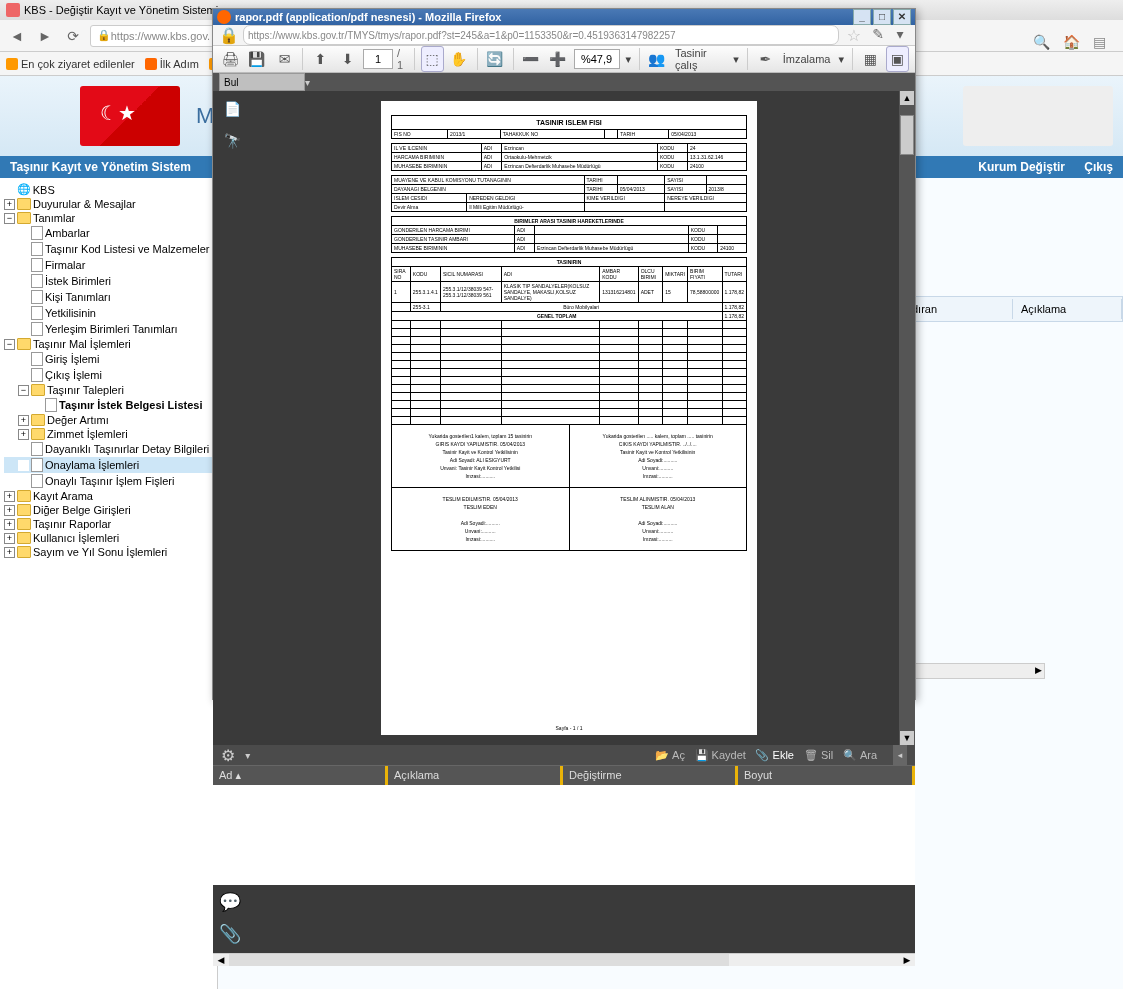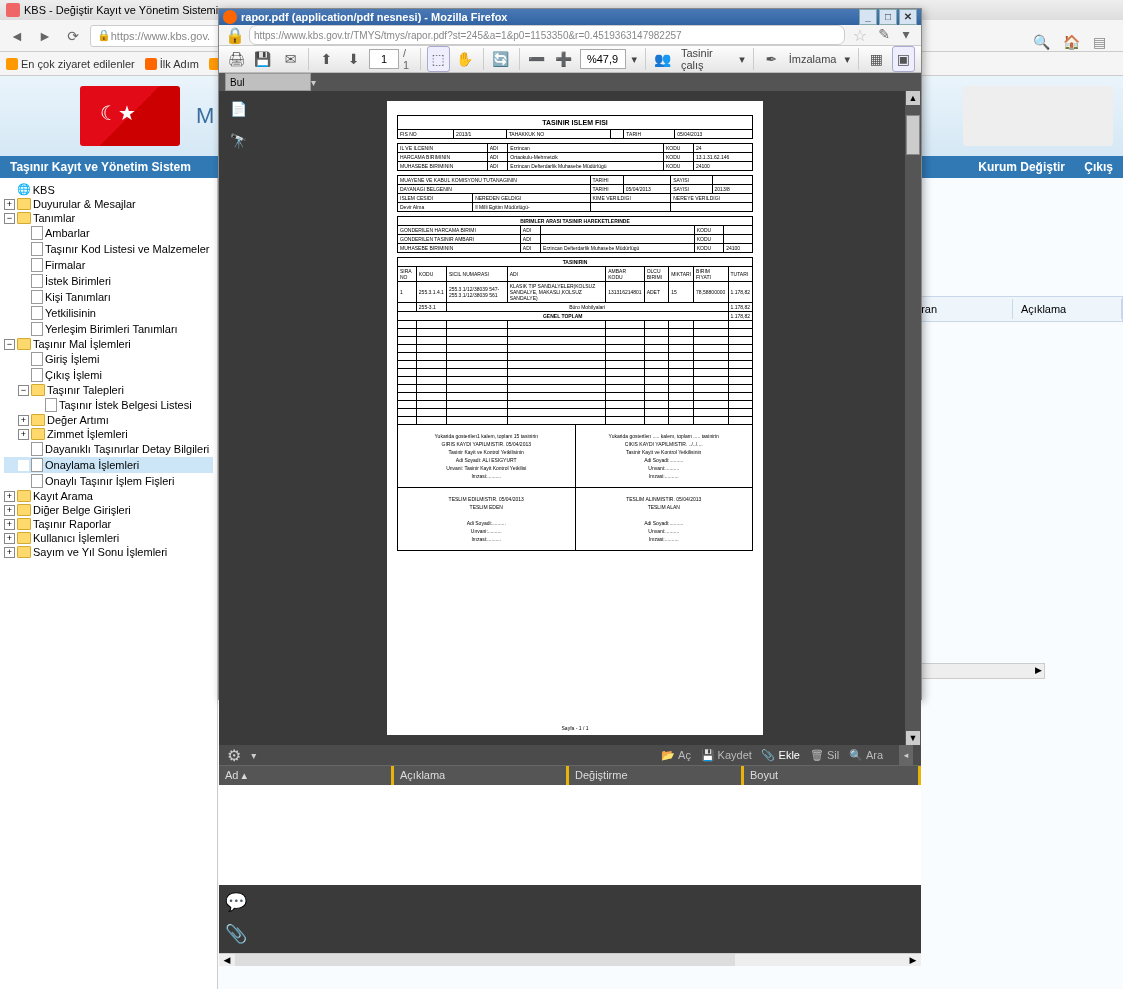--- a/index.html
+++ b/index.html
@@ -40,7 +40,7 @@
 .hscroll { position: absolute; bottom: 310px; right: 78px; width: 200px; height: 16px; background: #eee; border: 1px solid #ccc; }
 .hscroll::after { content:"▶"; position: absolute; right: 2px; font-size: 9px; top: 1px; }
 
-.pdf-window { position: absolute; top: 8px; left: 218px; width: 704px; height: 692px; background: #5eead4; border: 1px solid #888; box-shadow: 2px 2px 8px rgba(0,0,0,0.3); display: flex; flex-direction: column; }
+.pdf-window { position: absolute; top: 8px; left: 212px; width: 704px; height: 692px; background: #5eead4; border: 1px solid #888; box-shadow: 2px 2px 8px rgba(0,0,0,0.3); display: flex; flex-direction: column; }
 .pdf-title { height: 22px; background: linear-gradient(#4a79b5,#3163a3); color: #fff; font-size: 11px; font-weight: bold; display: flex; align-items: center; padding: 0 4px; }
 .pdf-title .fx { width: 14px; height: 14px; background: #f60; border-radius: 7px; margin-right: 4px; }
 .pdf-title .wbtns { margin-left: auto; display: flex; gap: 2px; }

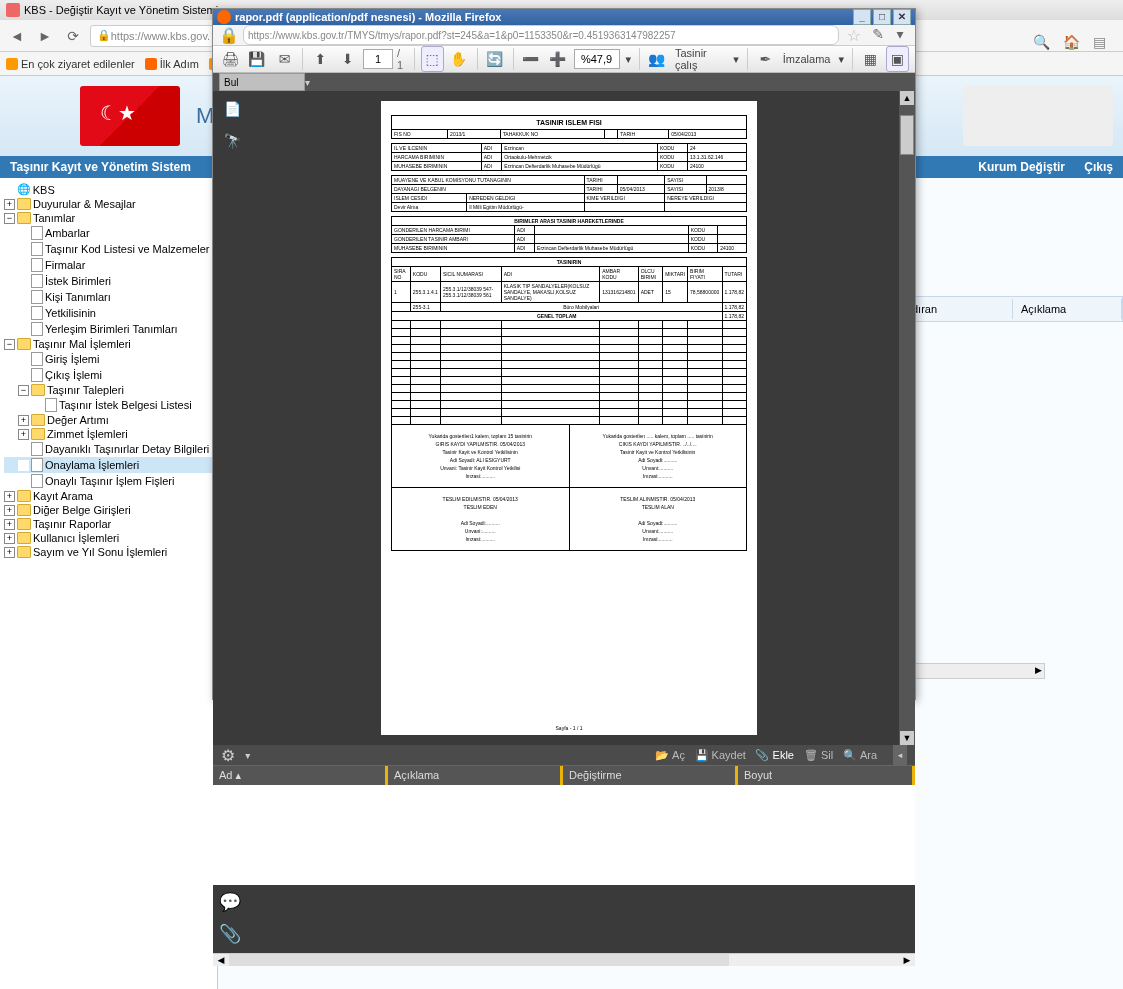--- a/index.html
+++ b/index.html
@@ -32,7 +32,7 @@
 .tree-node .doc { width: 12px; height: 14px; background: #fff; border: 1px solid #999; }
 .tree-node.sel { background: #cde6f7; }
 .l1 { padding-left: 14px; }
-.l2 { padding-left: 28px; }
+.l2 { padding-left: 28px; font-weight: bold; }
 
 .bg-main { flex: 1; background: #f8fcff; position: relative; }
 .grid-head { position: absolute; top: 118px; right: 0; height: 26px; background: #eef5fb; border: 1px solid #c8d8e8; display: flex; align-items: center; width: 220px; font-size: 11px; }

